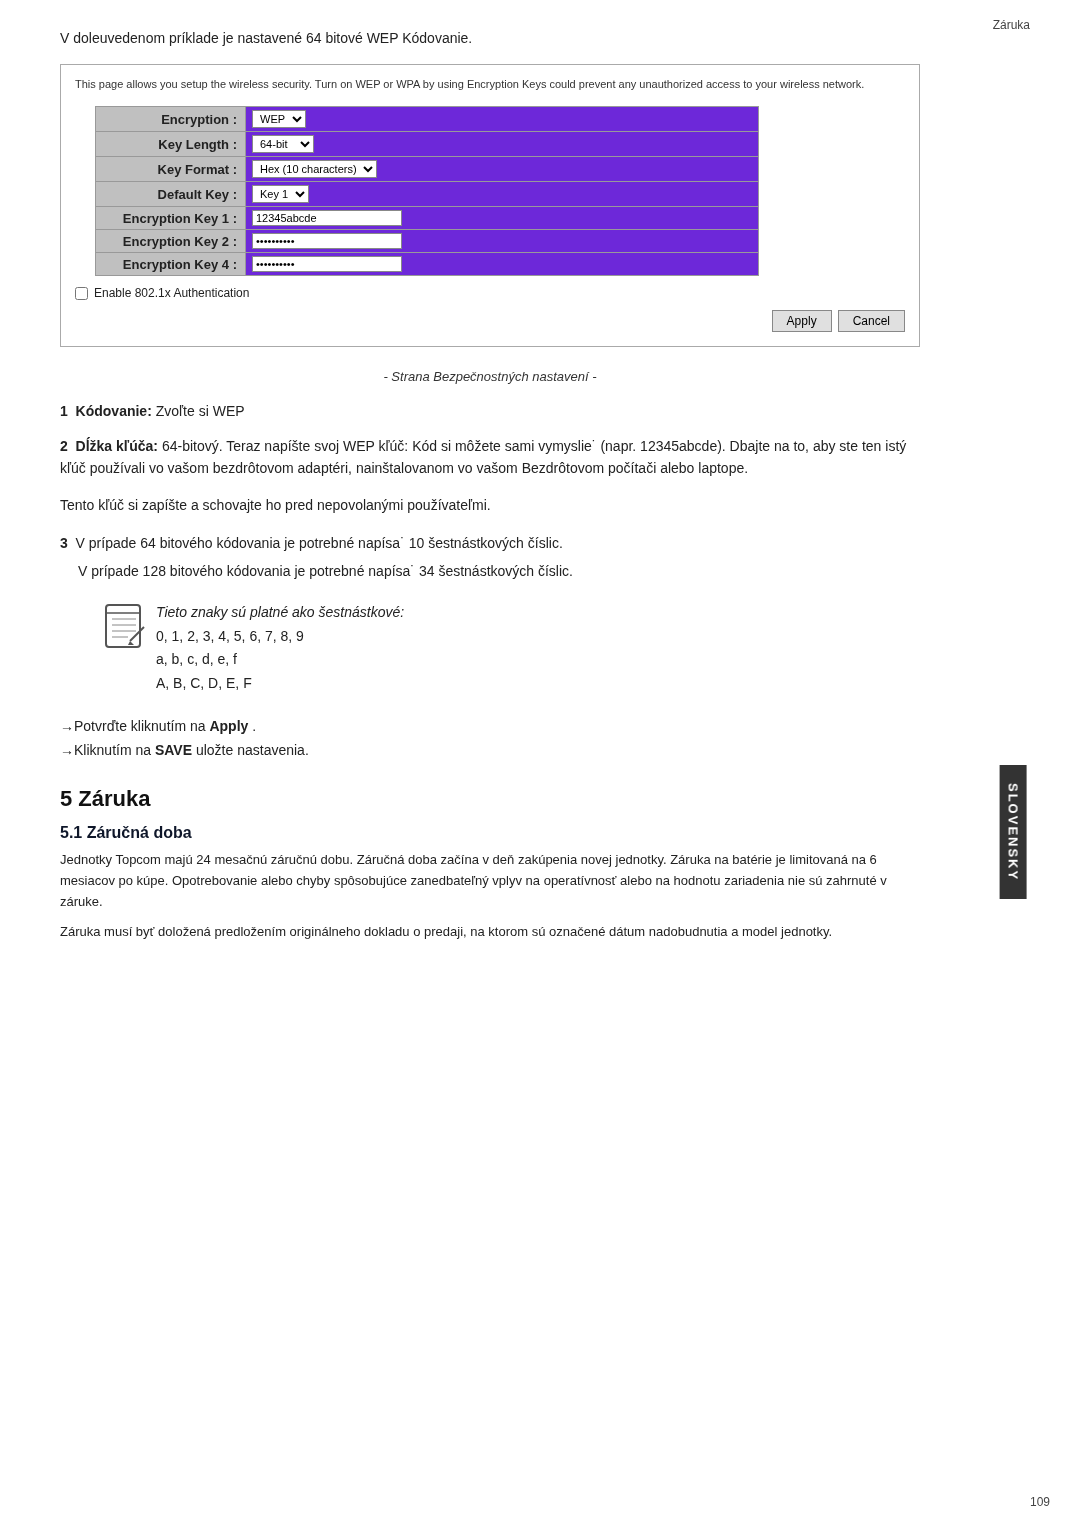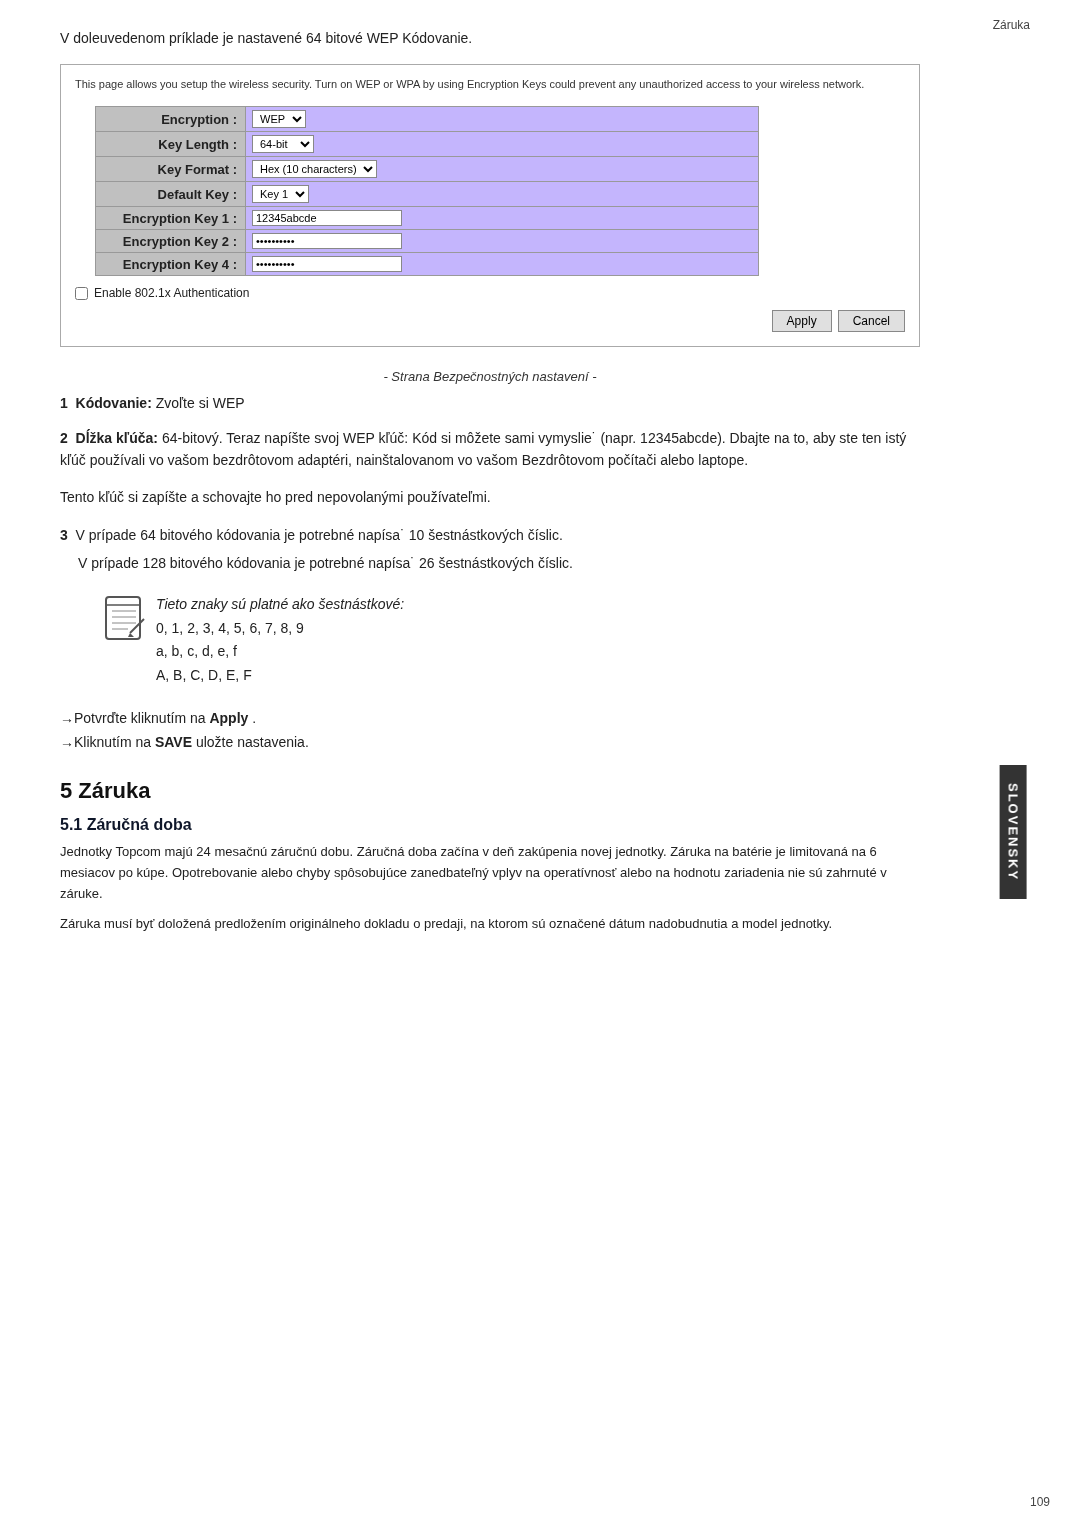--- a/index.html
+++ b/index.html
@@ -106,7 +106,7 @@
     }
 
     .settings-table tr td:last-child {
-      background: #c4b5fd;
+      background: #6d28d9;
       border: 1px solid #999;
       padding: 3px 6px;
     }

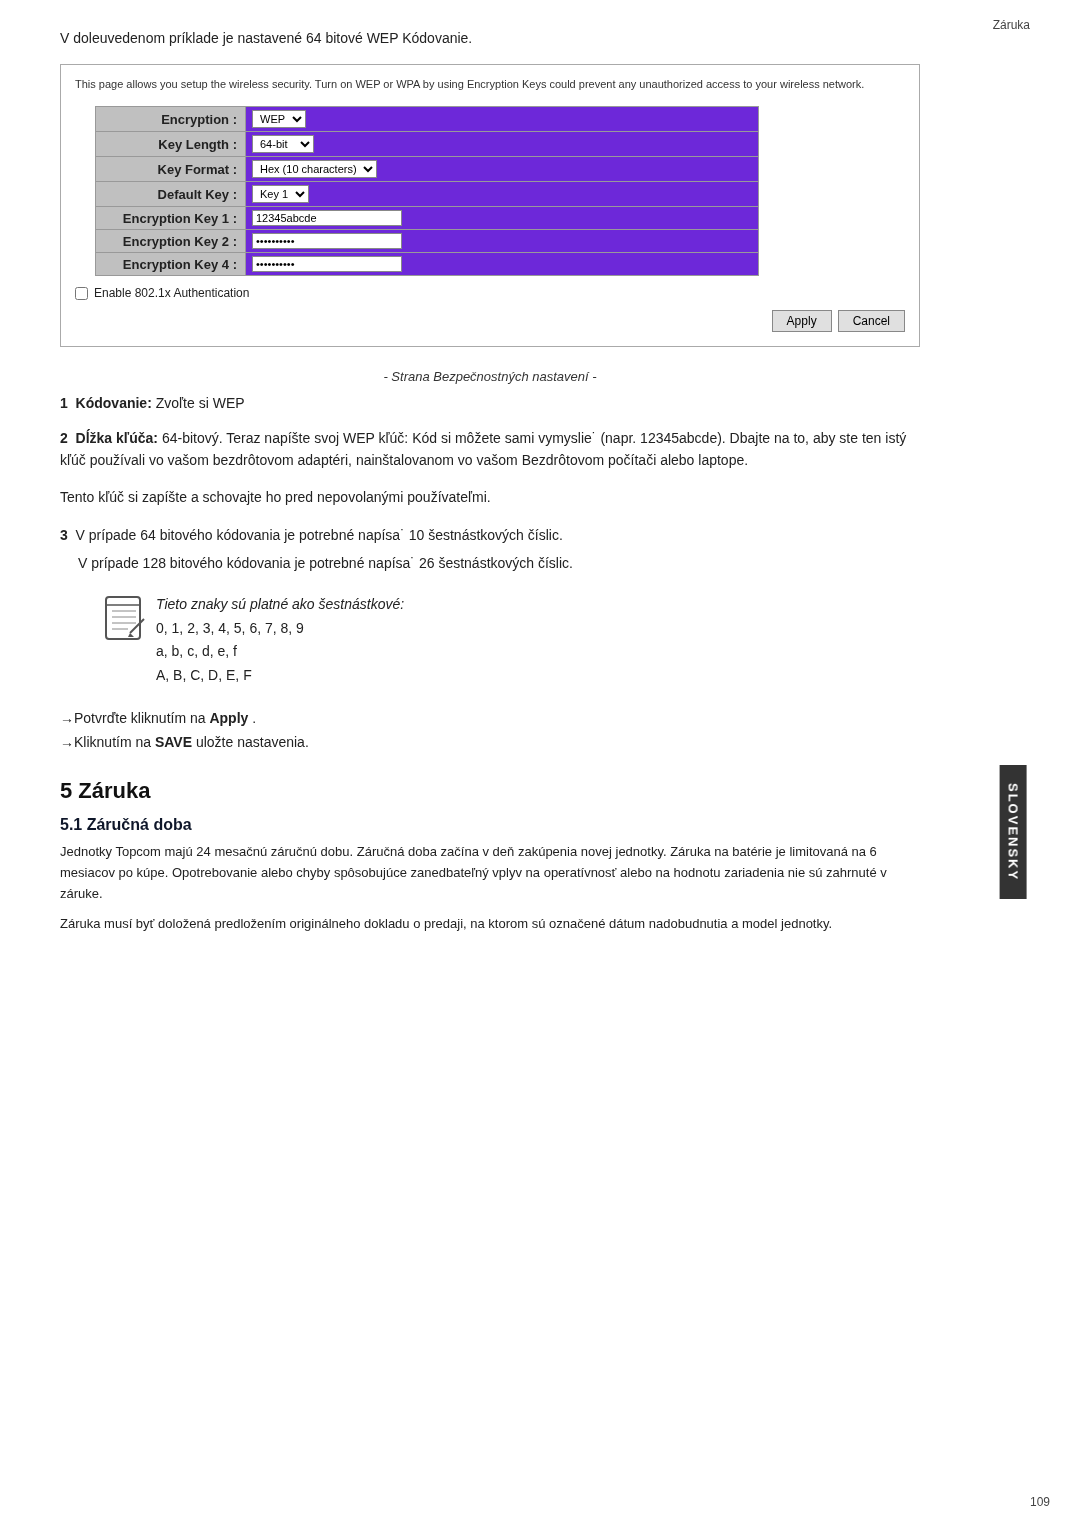--- a/index.html
+++ b/index.html
@@ -150,7 +150,7 @@
       text-align: center;
       font-style: italic;
       font-size: 13px;
-      margin-bottom: 8px;
+      margin-bottom: 16px;
       color: #333;
     }
 

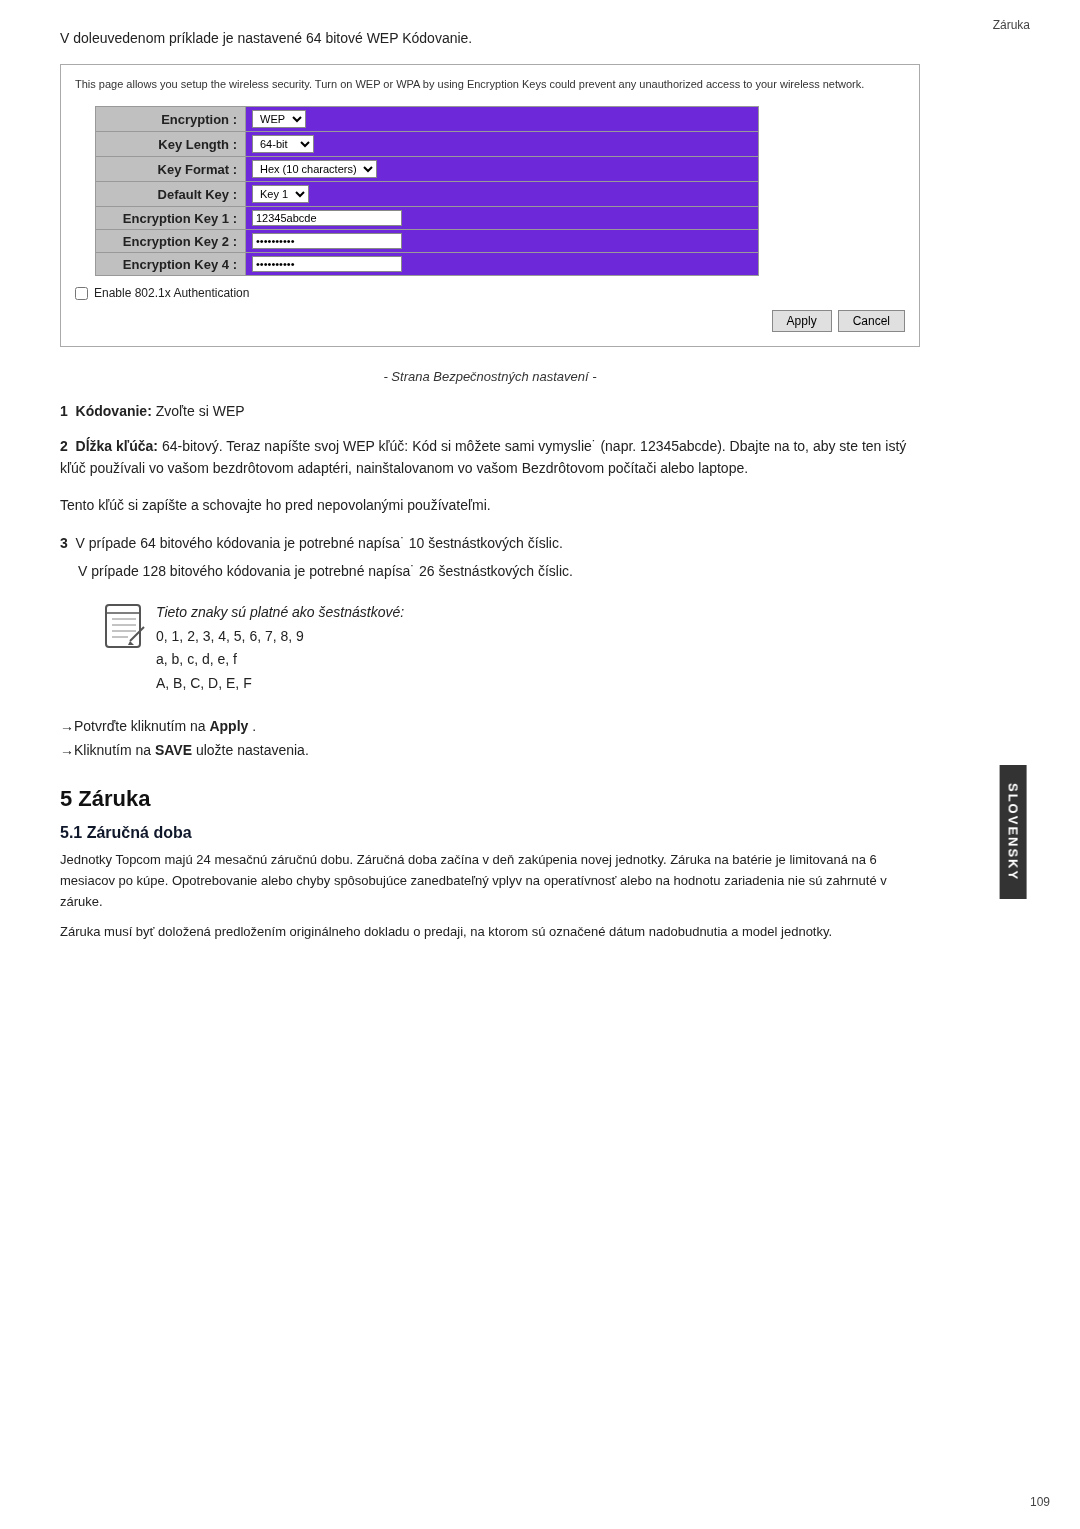--- a/index.html
+++ b/index.html
@@ -332,7 +332,7 @@
     </span>
   </div>
 
-  <p style="font-size:14px;line-height:1.6;margin-bottom:14px;margin-left:18px;">V prípade 128 bitového kódovania je potrebné napísa˙ 26 šestnástkových číslic.</p>
+  <p style="font-size:14px;line-height:1.6;margin-bottom:14px;margin-left:18px;">V prípade 128 bitového kódovania je potrebné napísa˙ 34 šestnástkových číslic.</p>
 
   <div class="hex-box">
 

